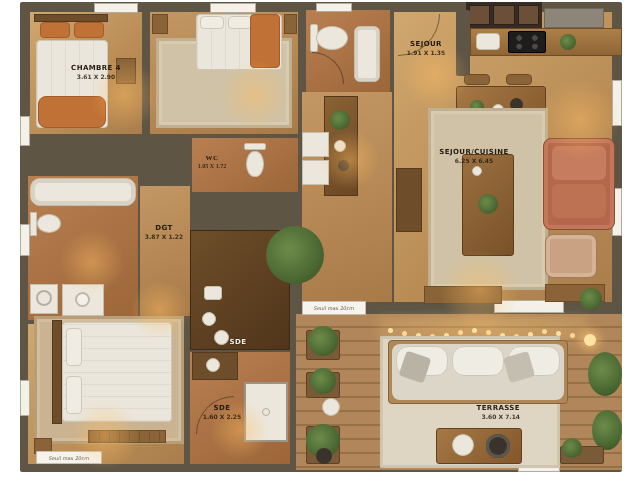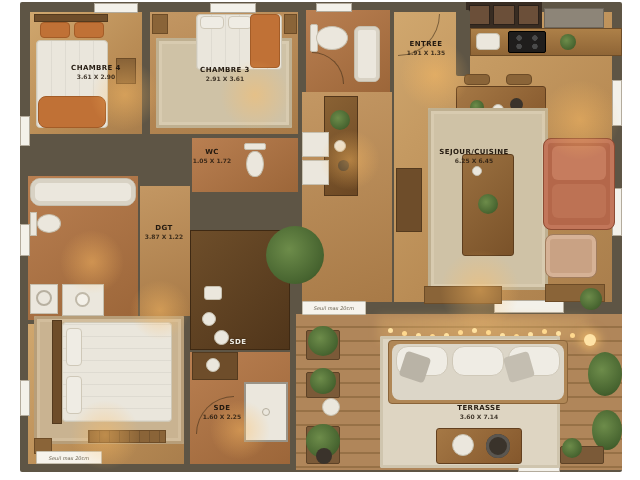--- a/index.html
+++ b/index.html
@@ -229,7 +229,7 @@
     <span class="dm">2.91 X 3.61</span>
   </div>
   <div class="abs label" style="left:397px;top:40px;width:58px;">
-    <span class="nm">ENTREE</span>
+    <span class="nm">SEJOUR</span>
     <span class="dm">1.91 X 1.35</span>
   </div>
   <div class="abs label" style="left:190px;top:148px;width:44px;">

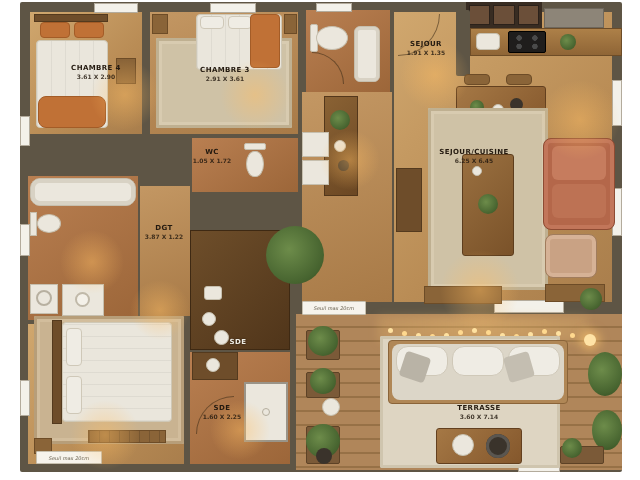--- a/index.html
+++ b/index.html
@@ -224,10 +224,6 @@
     <span class="nm">CHAMBRE 4</span>
     <span class="dm">3.61 X 2.90</span>
   </div>
-  <div class="abs label" style="left:185px;top:66px;width:80px;">
-    <span class="nm">CHAMBRE 3</span>
-    <span class="dm">2.91 X 3.61</span>
-  </div>
   <div class="abs label" style="left:397px;top:40px;width:58px;">
     <span class="nm">SEJOUR</span>
     <span class="dm">1.91 X 1.35</span>

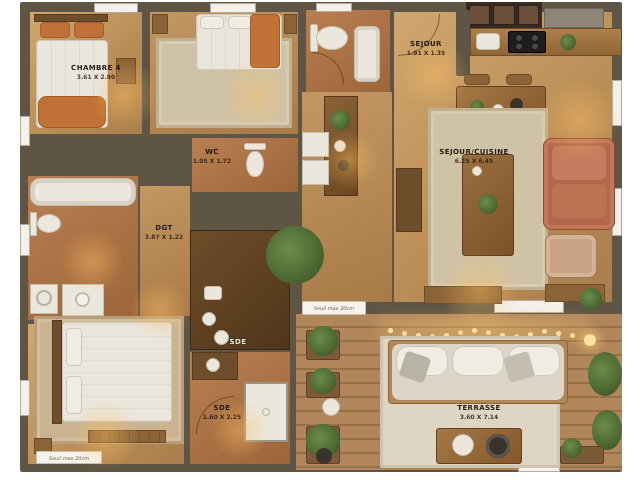--- a/index.html
+++ b/index.html
@@ -228,7 +228,7 @@
     <span class="nm">SEJOUR</span>
     <span class="dm">1.91 X 1.35</span>
   </div>
-  <div class="abs label" style="left:190px;top:148px;width:44px;">
+  <div class="abs label" style="left:190px;top:154px;width:44px;font-family:Liberation Serif, serif;">
     <span class="nm">WC</span>
     <span class="dm">1.05 X 1.72</span>
   </div>

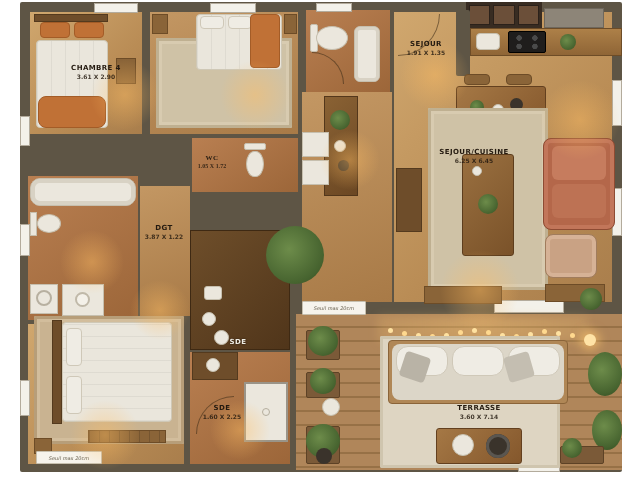--- a/index.html
+++ b/index.html
@@ -247,7 +247,7 @@
     <span class="nm">SDE</span>
     <span class="dm">1.60 X 2.25</span>
   </div>
-  <div class="abs label" style="left:429px;top:404px;width:100px;">
+  <div class="abs label" style="left:420px;top:404px;width:100px;text-align:right;">
     <span class="nm">TERRASSE</span>
     <span class="dm">3.60 X 7.14</span>
   </div>

